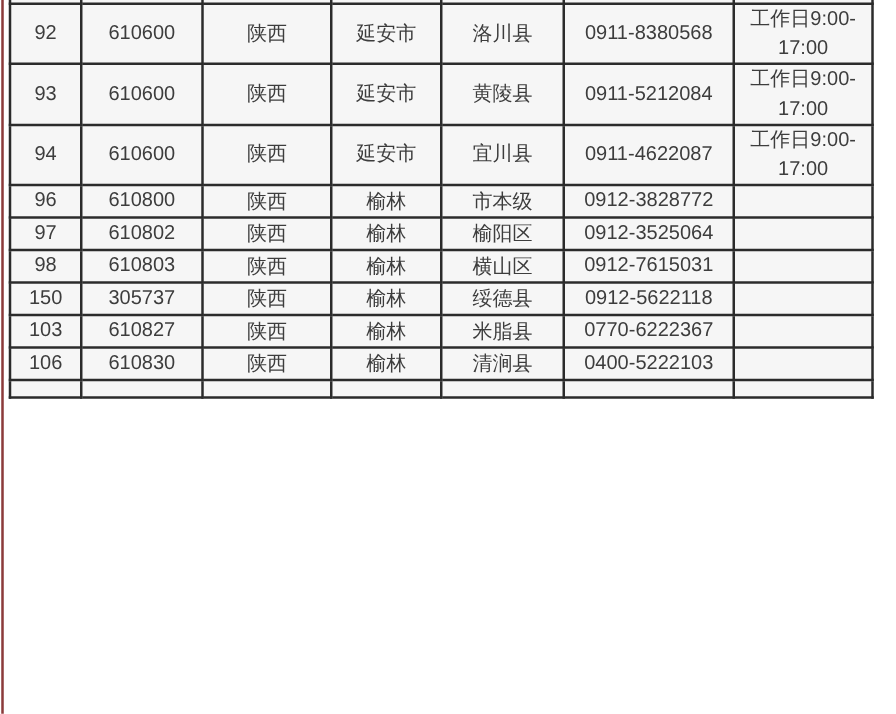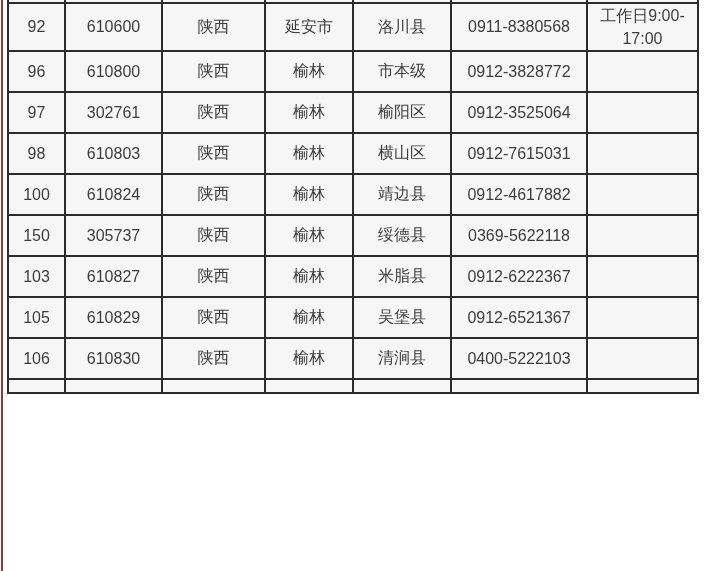--- a/index.html
+++ b/index.html
@@ -78,6 +78,15 @@
         <td class="c3">延安市</td>
         <td class="c4">洛川县</td>
         <td class="c5">0911-8380568</td>
+        <td class="c6">工作日9:00-17:00</td>
+      </tr>
+      <tr class="row-tall">
+        <td class="c0">93</td>
+        <td class="c1">610600</td>
+        <td class="c2">陕西</td>
+        <td class="c3">延安市</td>
+        <td class="c4">黄陵县</td>
+        <td class="c5">0911-5212084</td>
         <td class="c6">工作日9:00-17:00</td>
       </tr>
       <tr class="row-short">

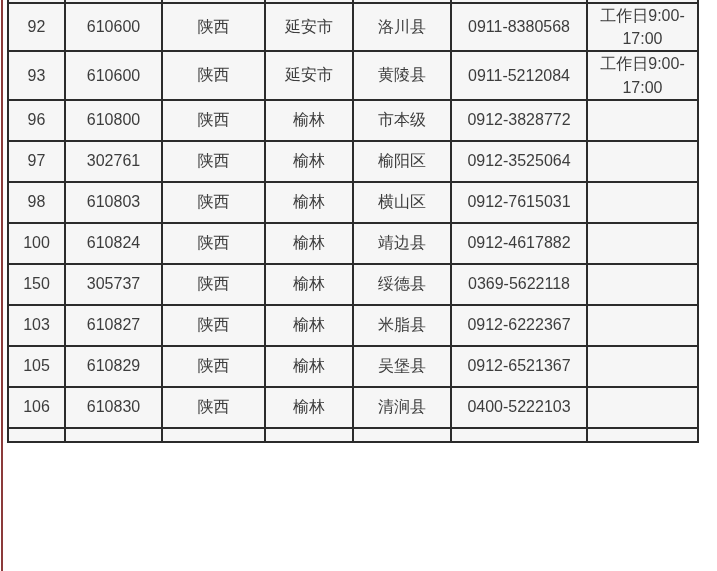--- a/index.html
+++ b/index.html
@@ -89,6 +89,15 @@
         <td class="c5">0911-5212084</td>
         <td class="c6">工作日9:00-17:00</td>
       </tr>
+      <tr class="row-tall">
+        <td class="c0">94</td>
+        <td class="c1">610600</td>
+        <td class="c2">陕西</td>
+        <td class="c3">延安市</td>
+        <td class="c4">宜川县</td>
+        <td class="c5">0911-4622087</td>
+        <td class="c6">工作日9:00-17:00</td>
+      </tr>
       <tr class="row-short">
         <td class="c0">96</td>
         <td class="c1">610800</td>

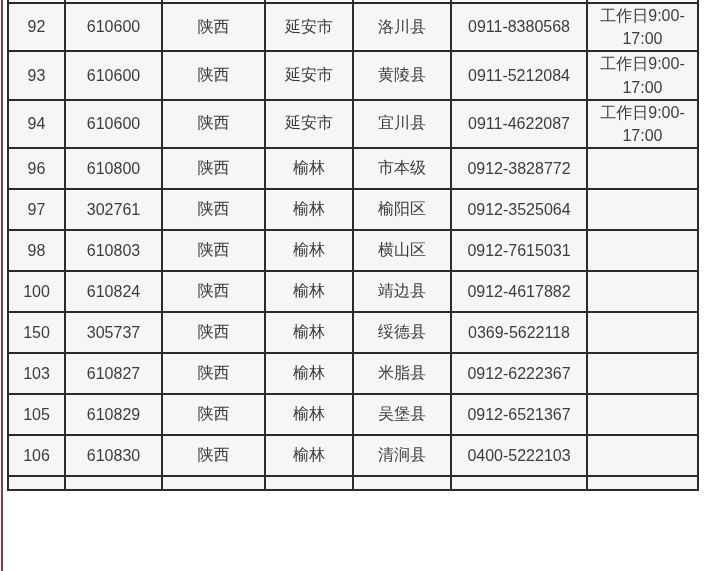--- a/index.html
+++ b/index.html
@@ -39,7 +39,7 @@
   tr.row-partial-top  { height: 4px; }
   tr.row-partial-bottom { height: 14px; }
   tr.row-tall  { height: 48px; margin-left: 10px; }
-  tr.row-short { height: 41px; }
+  tr.row-short { height: 26px; }
   td.c6 {
     font-size: 15px;
     line-height: 1.45;

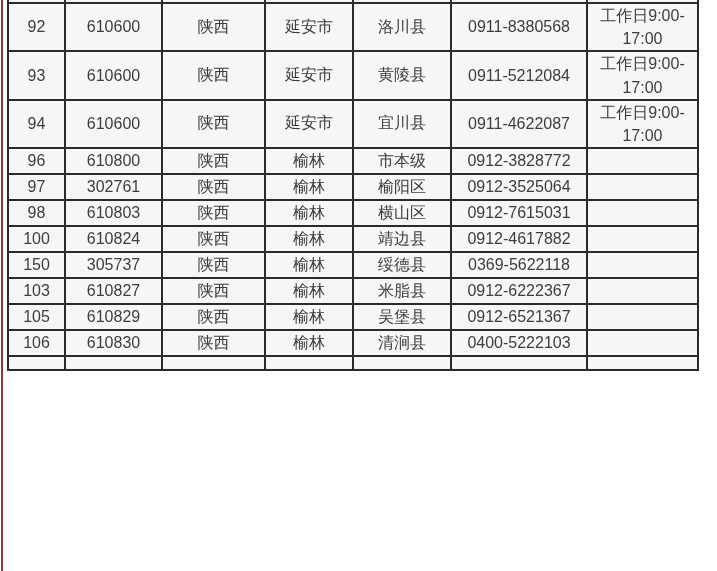--- a/index.html
+++ b/index.html
@@ -109,7 +109,7 @@
       </tr>
       <tr class="row-short">
         <td class="c0">97</td>
-        <td class="c1">302761</td>
+        <td class="c1">610802</td>
         <td class="c2">陕西</td>
         <td class="c3">榆林</td>
         <td class="c4">榆阳区</td>

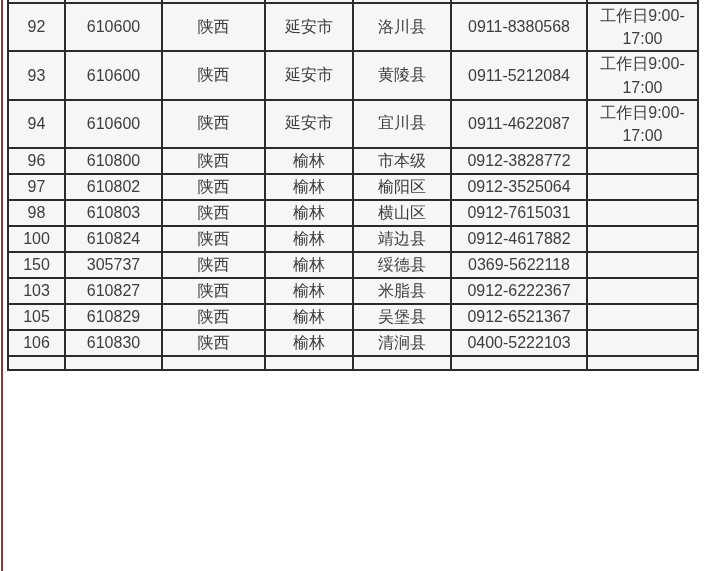--- a/index.html
+++ b/index.html
@@ -126,15 +126,6 @@
         <td class="c6"></td>
       </tr>
       <tr class="row-short">
-        <td class="c0">100</td>
-        <td class="c1">610824</td>
-        <td class="c2">陕西</td>
-        <td class="c3">榆林</td>
-        <td class="c4">靖边县</td>
-        <td class="c5">0912-4617882</td>
-        <td class="c6"></td>
-      </tr>
-      <tr class="row-short">
         <td class="c0">150</td>
         <td class="c1">305737</td>
         <td class="c2">陕西</td>

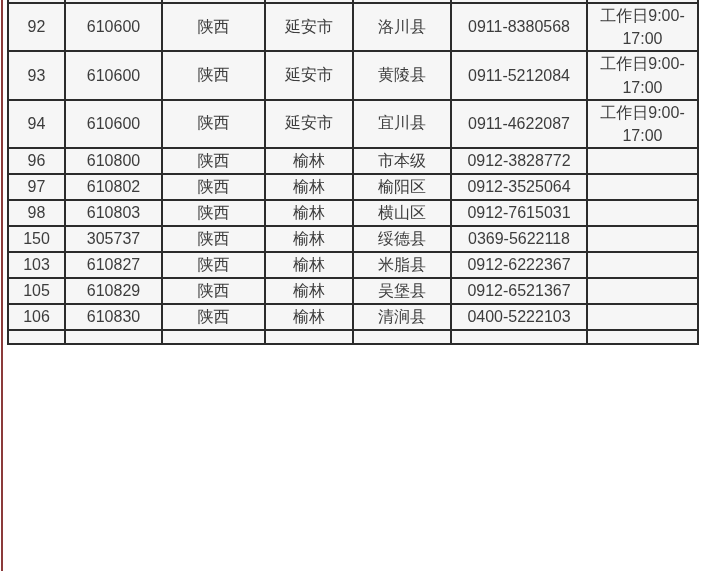--- a/index.html
+++ b/index.html
@@ -131,7 +131,7 @@
         <td class="c2">陕西</td>
         <td class="c3">榆林</td>
         <td class="c4">绥德县</td>
-        <td class="c5">0369-5622118</td>
+        <td class="c5">0912-5622118</td>
         <td class="c6"></td>
       </tr>
       <tr class="row-short">

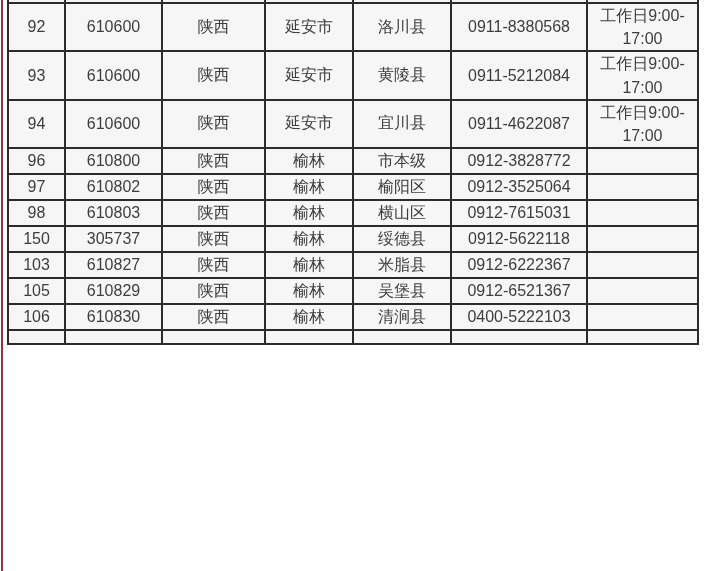--- a/index.html
+++ b/index.html
@@ -140,7 +140,7 @@
         <td class="c2">陕西</td>
         <td class="c3">榆林</td>
         <td class="c4">米脂县</td>
-        <td class="c5">0912-6222367</td>
+        <td class="c5">0770-6222367</td>
         <td class="c6"></td>
       </tr>
       <tr class="row-short">

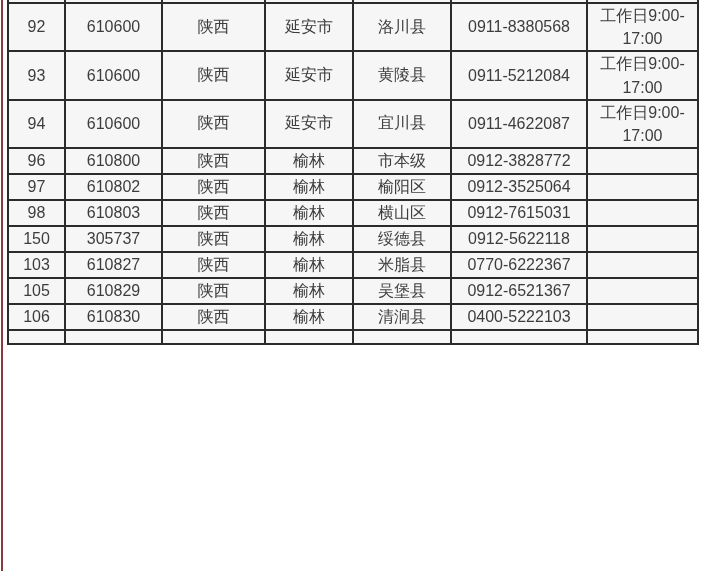--- a/index.html
+++ b/index.html
@@ -144,15 +144,6 @@
         <td class="c6"></td>
       </tr>
       <tr class="row-short">
-        <td class="c0">105</td>
-        <td class="c1">610829</td>
-        <td class="c2">陕西</td>
-        <td class="c3">榆林</td>
-        <td class="c4">吴堡县</td>
-        <td class="c5">0912-6521367</td>
-        <td class="c6"></td>
-      </tr>
-      <tr class="row-short">
         <td class="c0">106</td>
         <td class="c1">610830</td>
         <td class="c2">陕西</td>

